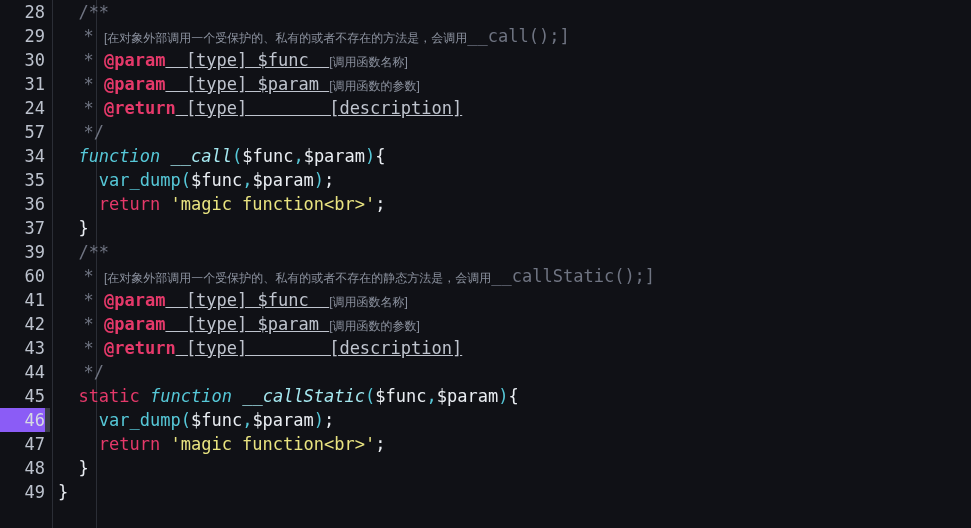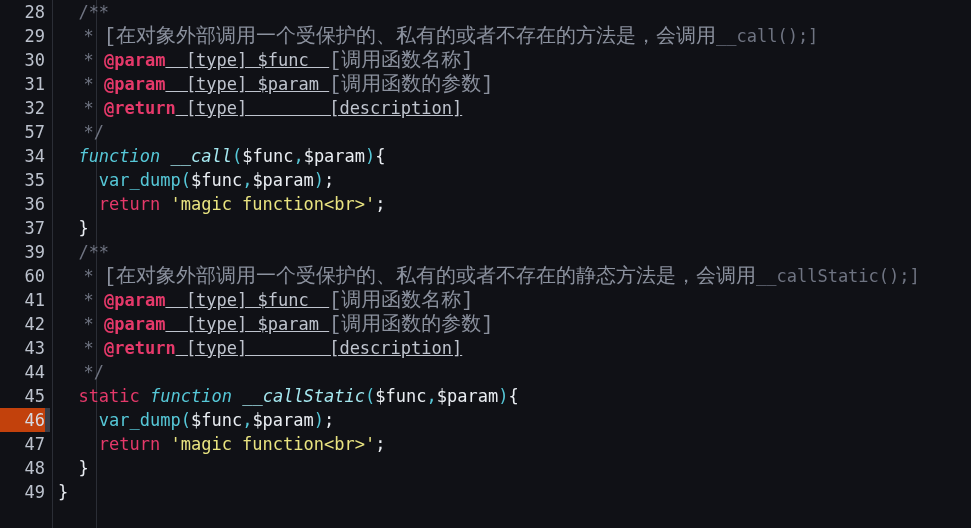--- a/index.html
+++ b/index.html
@@ -82,7 +82,7 @@
   .t-comment   { color: #6f7482; }
   .t-doctag    { color: #e5396a; font-weight: bold; }
   .t-doctext   { color: #bfc4ce; text-decoration: underline; }
-  .t-cjk       { color: #8b919e; font-family: Liberation Mono, monospace; font-size: 20px; }
+  .t-cjk       { color: #8b919e; font-family: Liberation Sans, sans-serif; font-size: 12px; }
   .t-keyword   { color: #e5396a; }
   .t-func-kw   { color: #56c8d8; font-style: italic; }
   .t-method    { color: #a5e8f0; font-style: italic; }

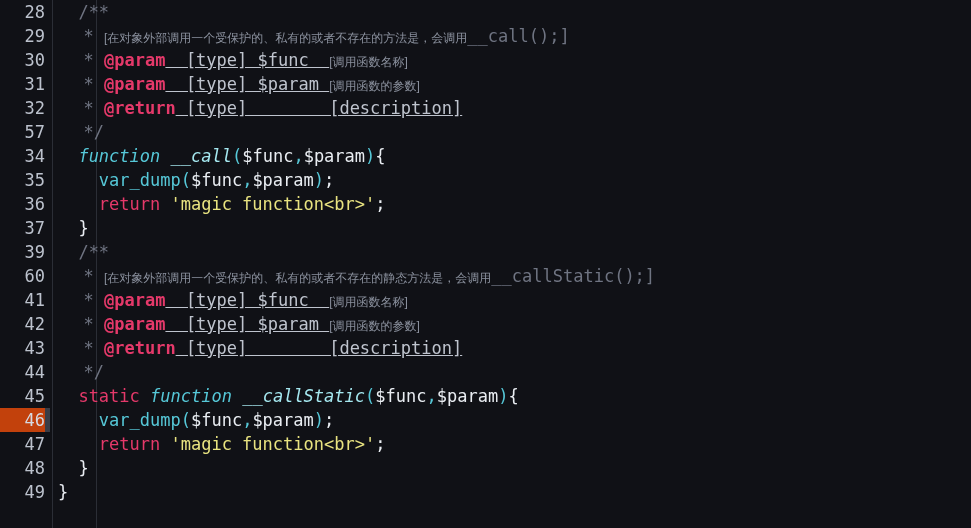--- a/index.html
+++ b/index.html
@@ -104,7 +104,7 @@
       <div class="row"><div class="gutter">29</div><div class="gutter-pad"></div><div class="code" style="left: 83.5px;"><span class="t-comment">* </span><span class="t-cjk">[在对象外部调用一个受保护的、私有的或者不存在的方法是，会调用</span><span class="t-comment">__call();]</span></div></div>
       <div class="row"><div class="gutter">30</div><div class="gutter-pad"></div><div class="code" style="left: 83.5px;"><span class="t-comment">* </span><span class="t-doctag">@param</span><span class="t-doctext">  [type] $func  </span><span class="t-cjk">[调用函数名称]</span></div></div>
       <div class="row"><div class="gutter">31</div><div class="gutter-pad"></div><div class="code" style="left: 83.5px;"><span class="t-comment">* </span><span class="t-doctag">@param</span><span class="t-doctext">  [type] $param </span><span class="t-cjk">[调用函数的参数]</span></div></div>
-      <div class="row"><div class="gutter">32</div><div class="gutter-pad"></div><div class="code" style="left: 83.5px;"><span class="t-comment">* </span><span class="t-doctag">@return</span><span class="t-doctext"> [type]        [description]</span></div></div>
+      <div class="row"><div class="gutter">24</div><div class="gutter-pad"></div><div class="code" style="left: 83.5px;"><span class="t-comment">* </span><span class="t-doctag">@return</span><span class="t-doctext"> [type]        [description]</span></div></div>
       <div class="row"><div class="gutter">57</div><div class="gutter-pad"></div><div class="code" style="left: 83.5px;"><span class="t-comment">*/</span></div></div>
       <div class="row"><div class="gutter">34</div><div class="gutter-pad"></div><div class="code" style="left: 78.4px;"><span class="t-func-kw">function</span><span class="t-plain"> </span><span class="t-method">__call</span><span class="t-punct">(</span><span class="t-var">$func</span><span class="t-punct">,</span><span class="t-var">$param</span><span class="t-punct">)</span><span class="t-brace">{</span></div></div>
       <div class="row"><div class="gutter">35</div><div class="gutter-pad"></div><div class="code" style="left: 98.8px;"><span class="t-fn">var_dump</span><span class="t-punct">(</span><span class="t-var">$func</span><span class="t-punct">,</span><span class="t-var">$param</span><span class="t-punct">)</span><span class="t-brace">;</span></div></div>

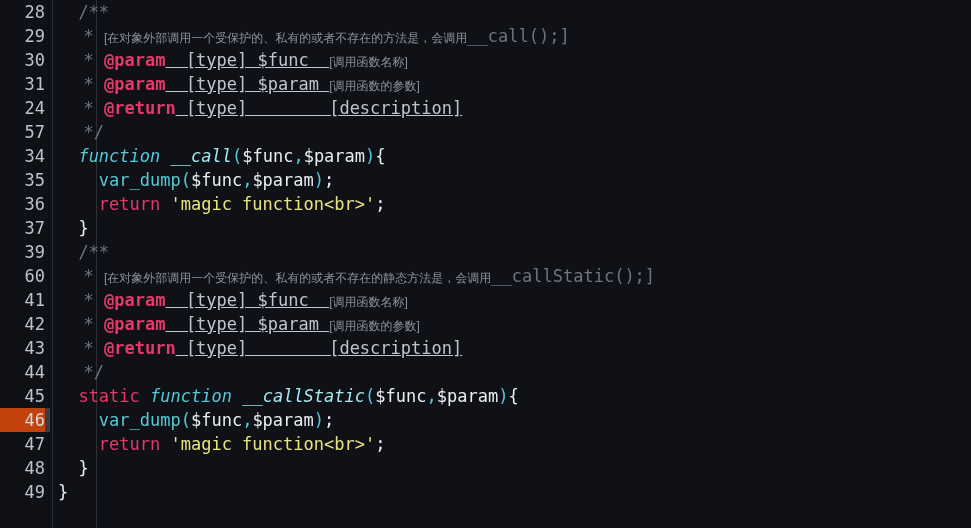--- a/index.html
+++ b/index.html
@@ -43,7 +43,7 @@
     letter-spacing: 0px;
   }
   .row.current .gutter {
-    background: #c2410c;
+    background: #8b5cf6;
     color: #d6dae2;
     width: 45px;
   }

